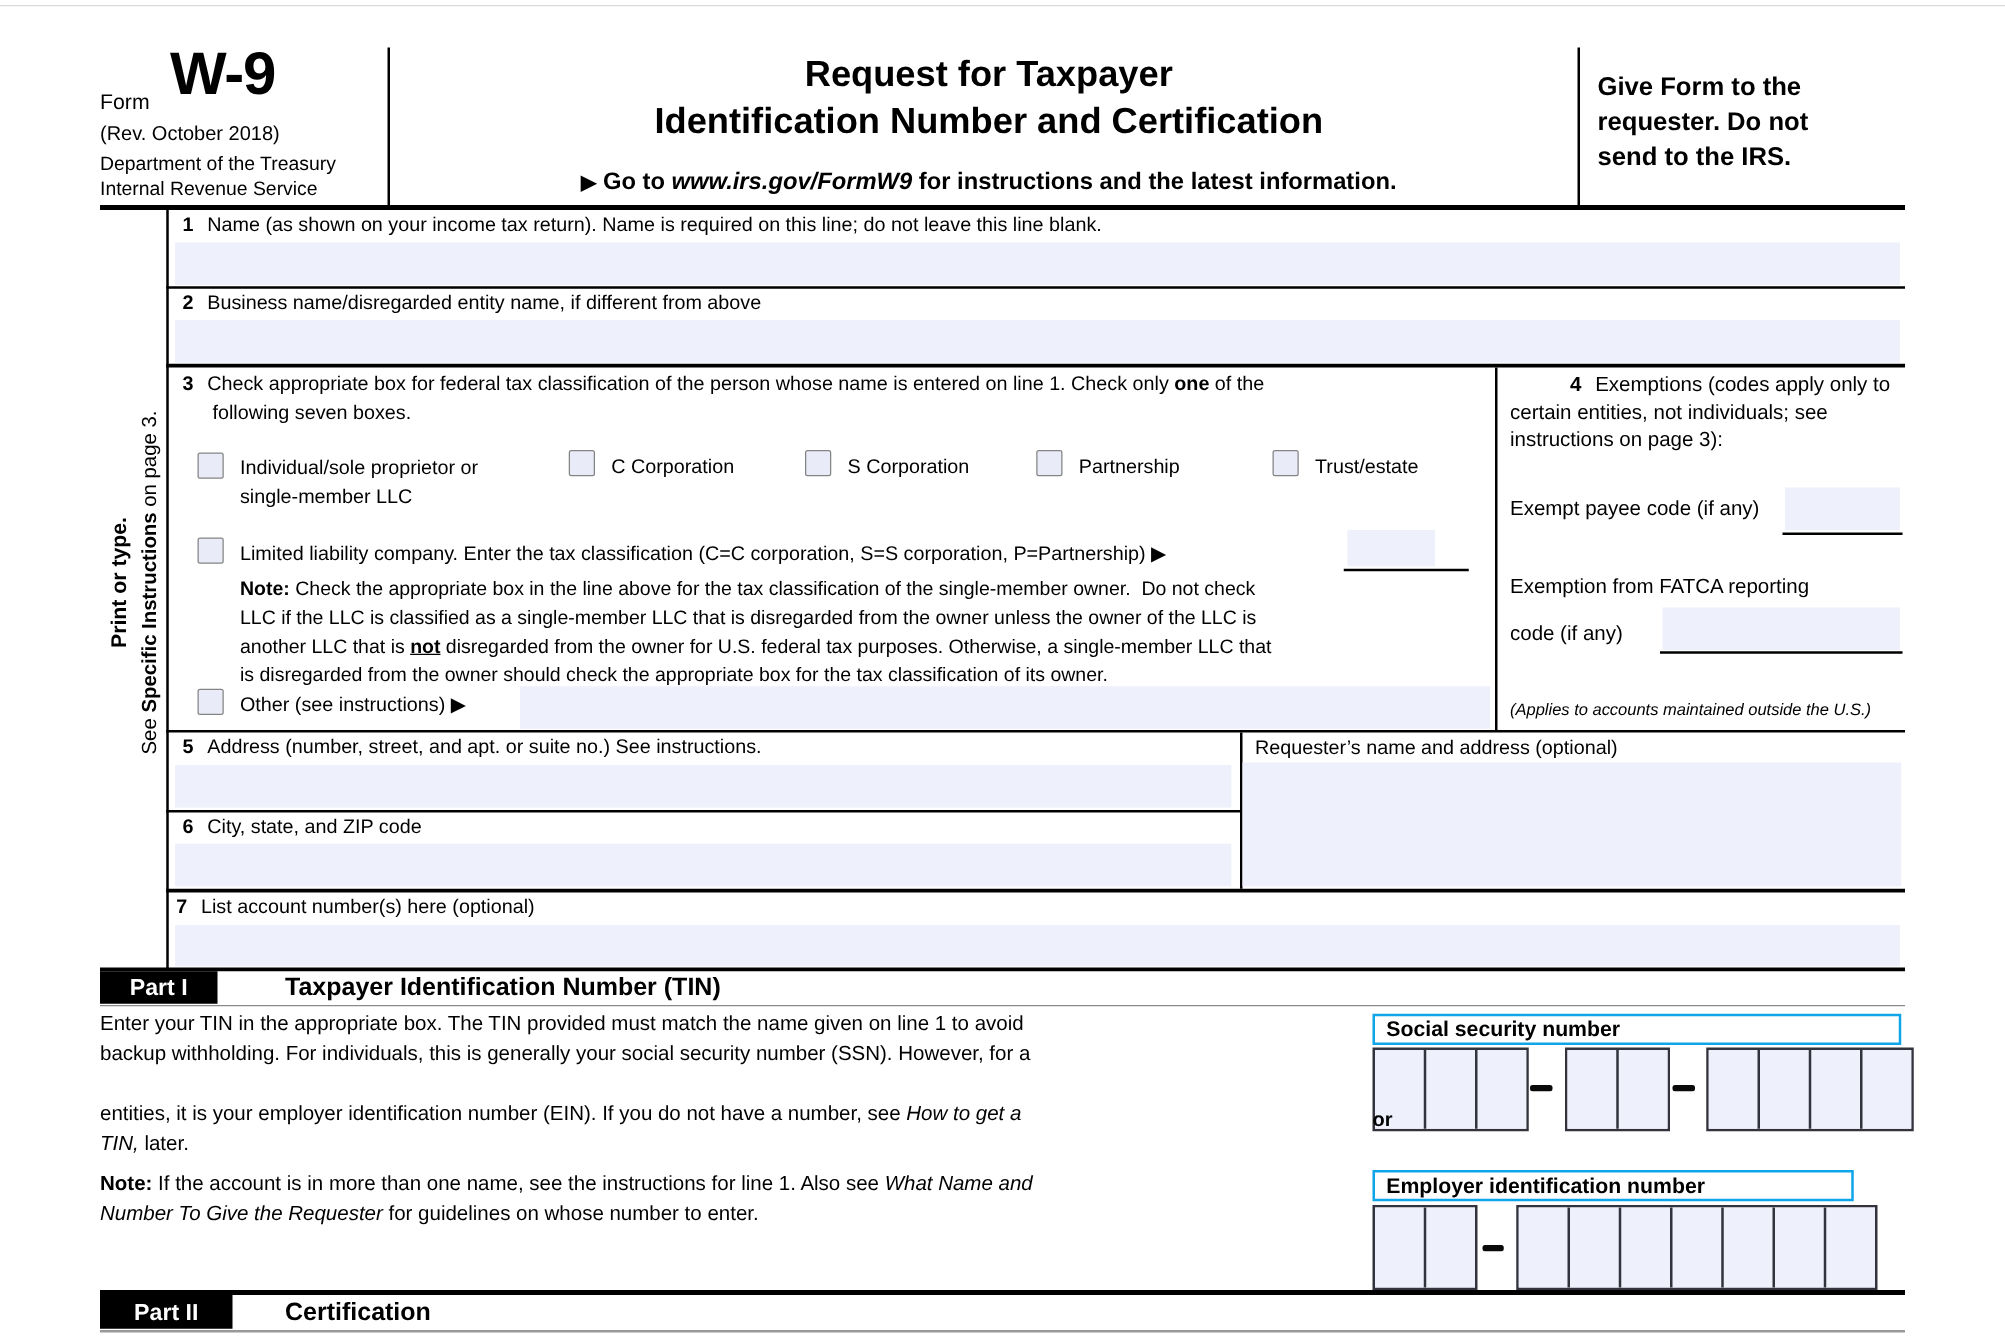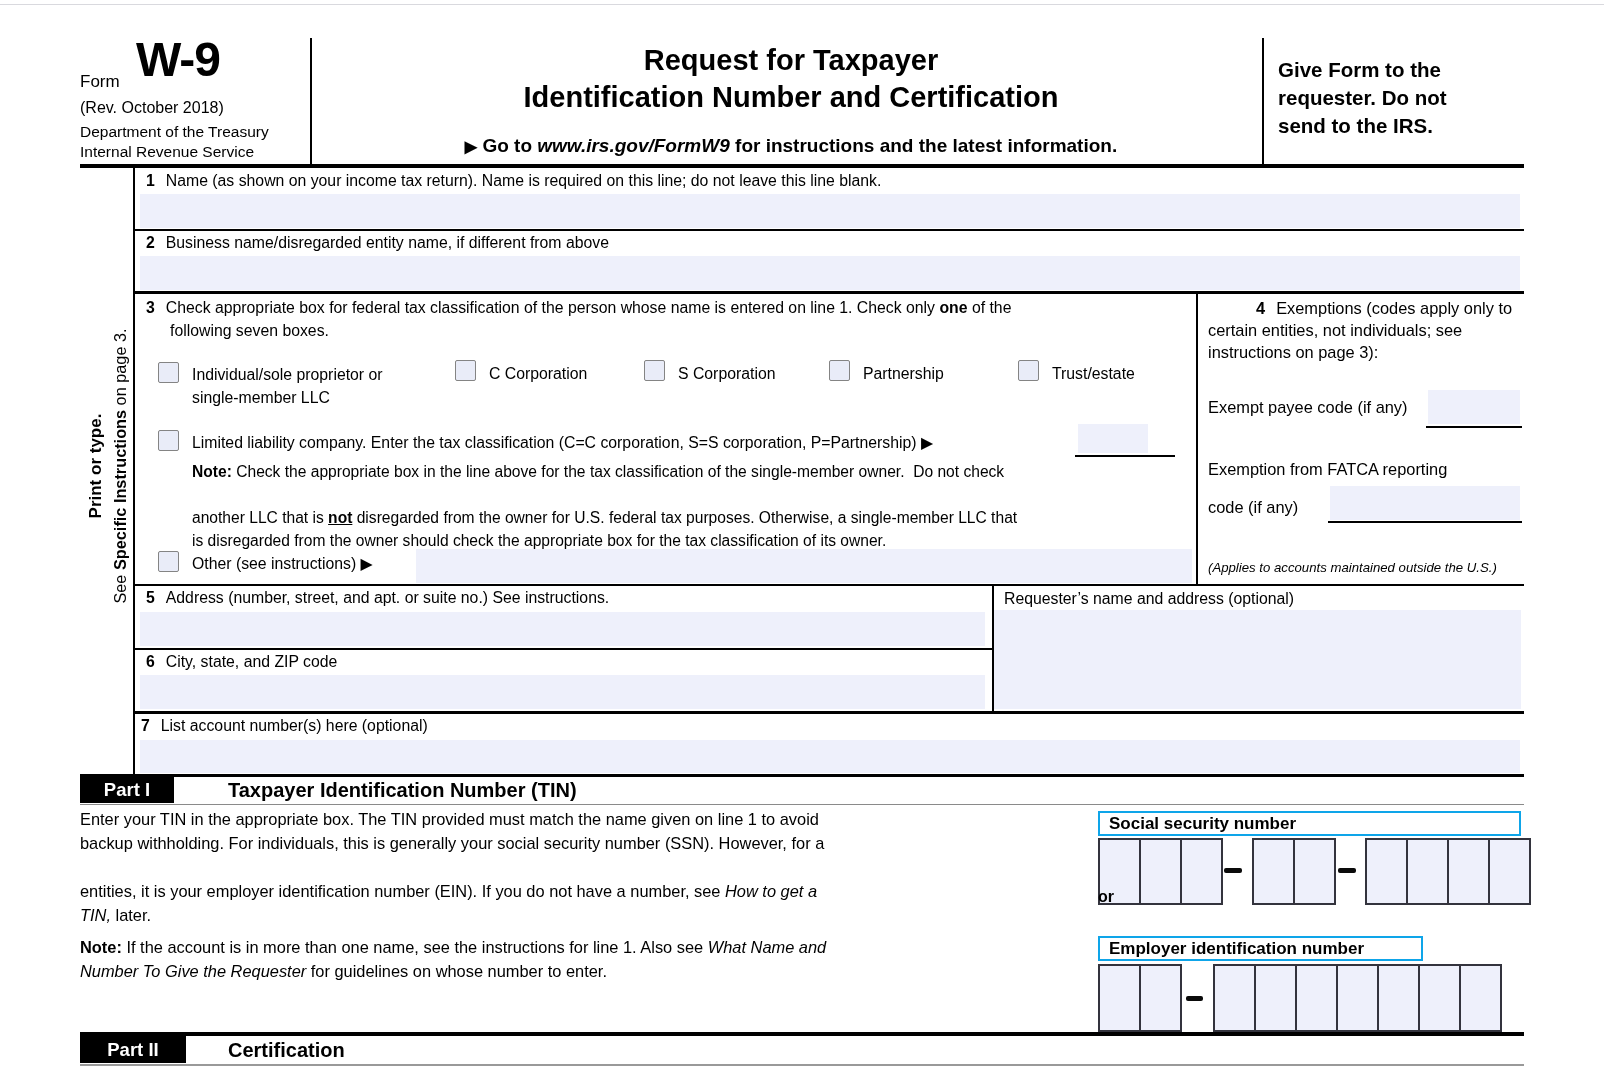--- a/index.html
+++ b/index.html
@@ -108,6 +108,7 @@
   <div class="abs sep" style="left:1075px;top:455px;width:100px;height:2px;"></div>
 
   <div class="abs note15" style="left:192px;top:463px;"><span style="font-weight: 700;">Note:</span><span> Check the appropriate box in the line above for the tax classification of the single-member owner.&nbsp; Do not check</span></div>
+  <div class="abs note15" style="left:192px;top:486px;"><span>LLC if the LLC is classified as a single-member LLC that is disregarded from the owner unless the owner of the LLC is</span></div>
   <div class="abs note15" style="left:192px;top:509px;"><span>another LLC that is </span><span style="font-weight: 700; text-decoration: underline;">not</span><span> disregarded from the owner for U.S. federal tax purposes. Otherwise, a single-member LLC that</span></div>
   <div class="abs note15" style="left:192px;top:532px;"><span>is disregarded from the owner should check the appropriate box for the tax classification of its owner.</span></div>
 

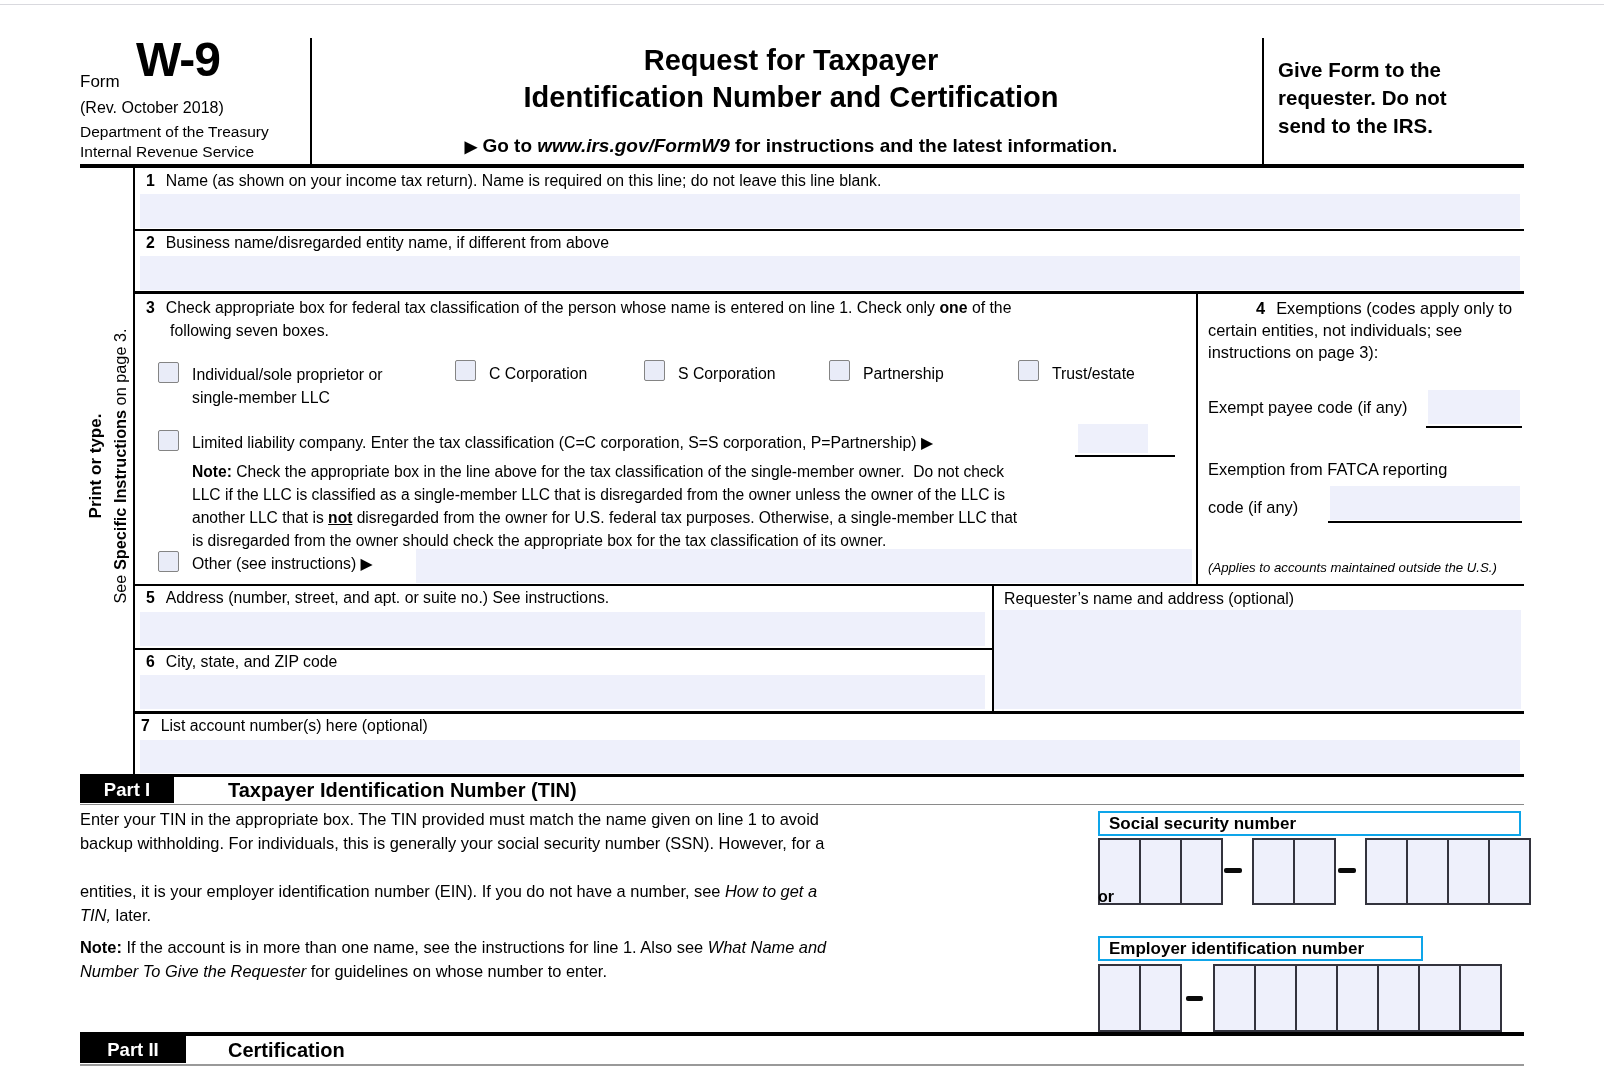--- a/index.html
+++ b/index.html
@@ -193,7 +193,7 @@
 
   <div class="abs b nowrap" style="left:1098px;top:888px;font-size:16px;">or</div>
 
-  <div class="abs boxlabel" style="left:1098px;top:936px;width:325px;height:25px;">
+  <div class="abs boxlabel" style="left:1098px;top:936px;width:385px;height:25px;">
     <span>Employer identification number</span>
   </div>
   <div class="abs cellgroup" style="left:1098px;top:964px;height:68px;">

